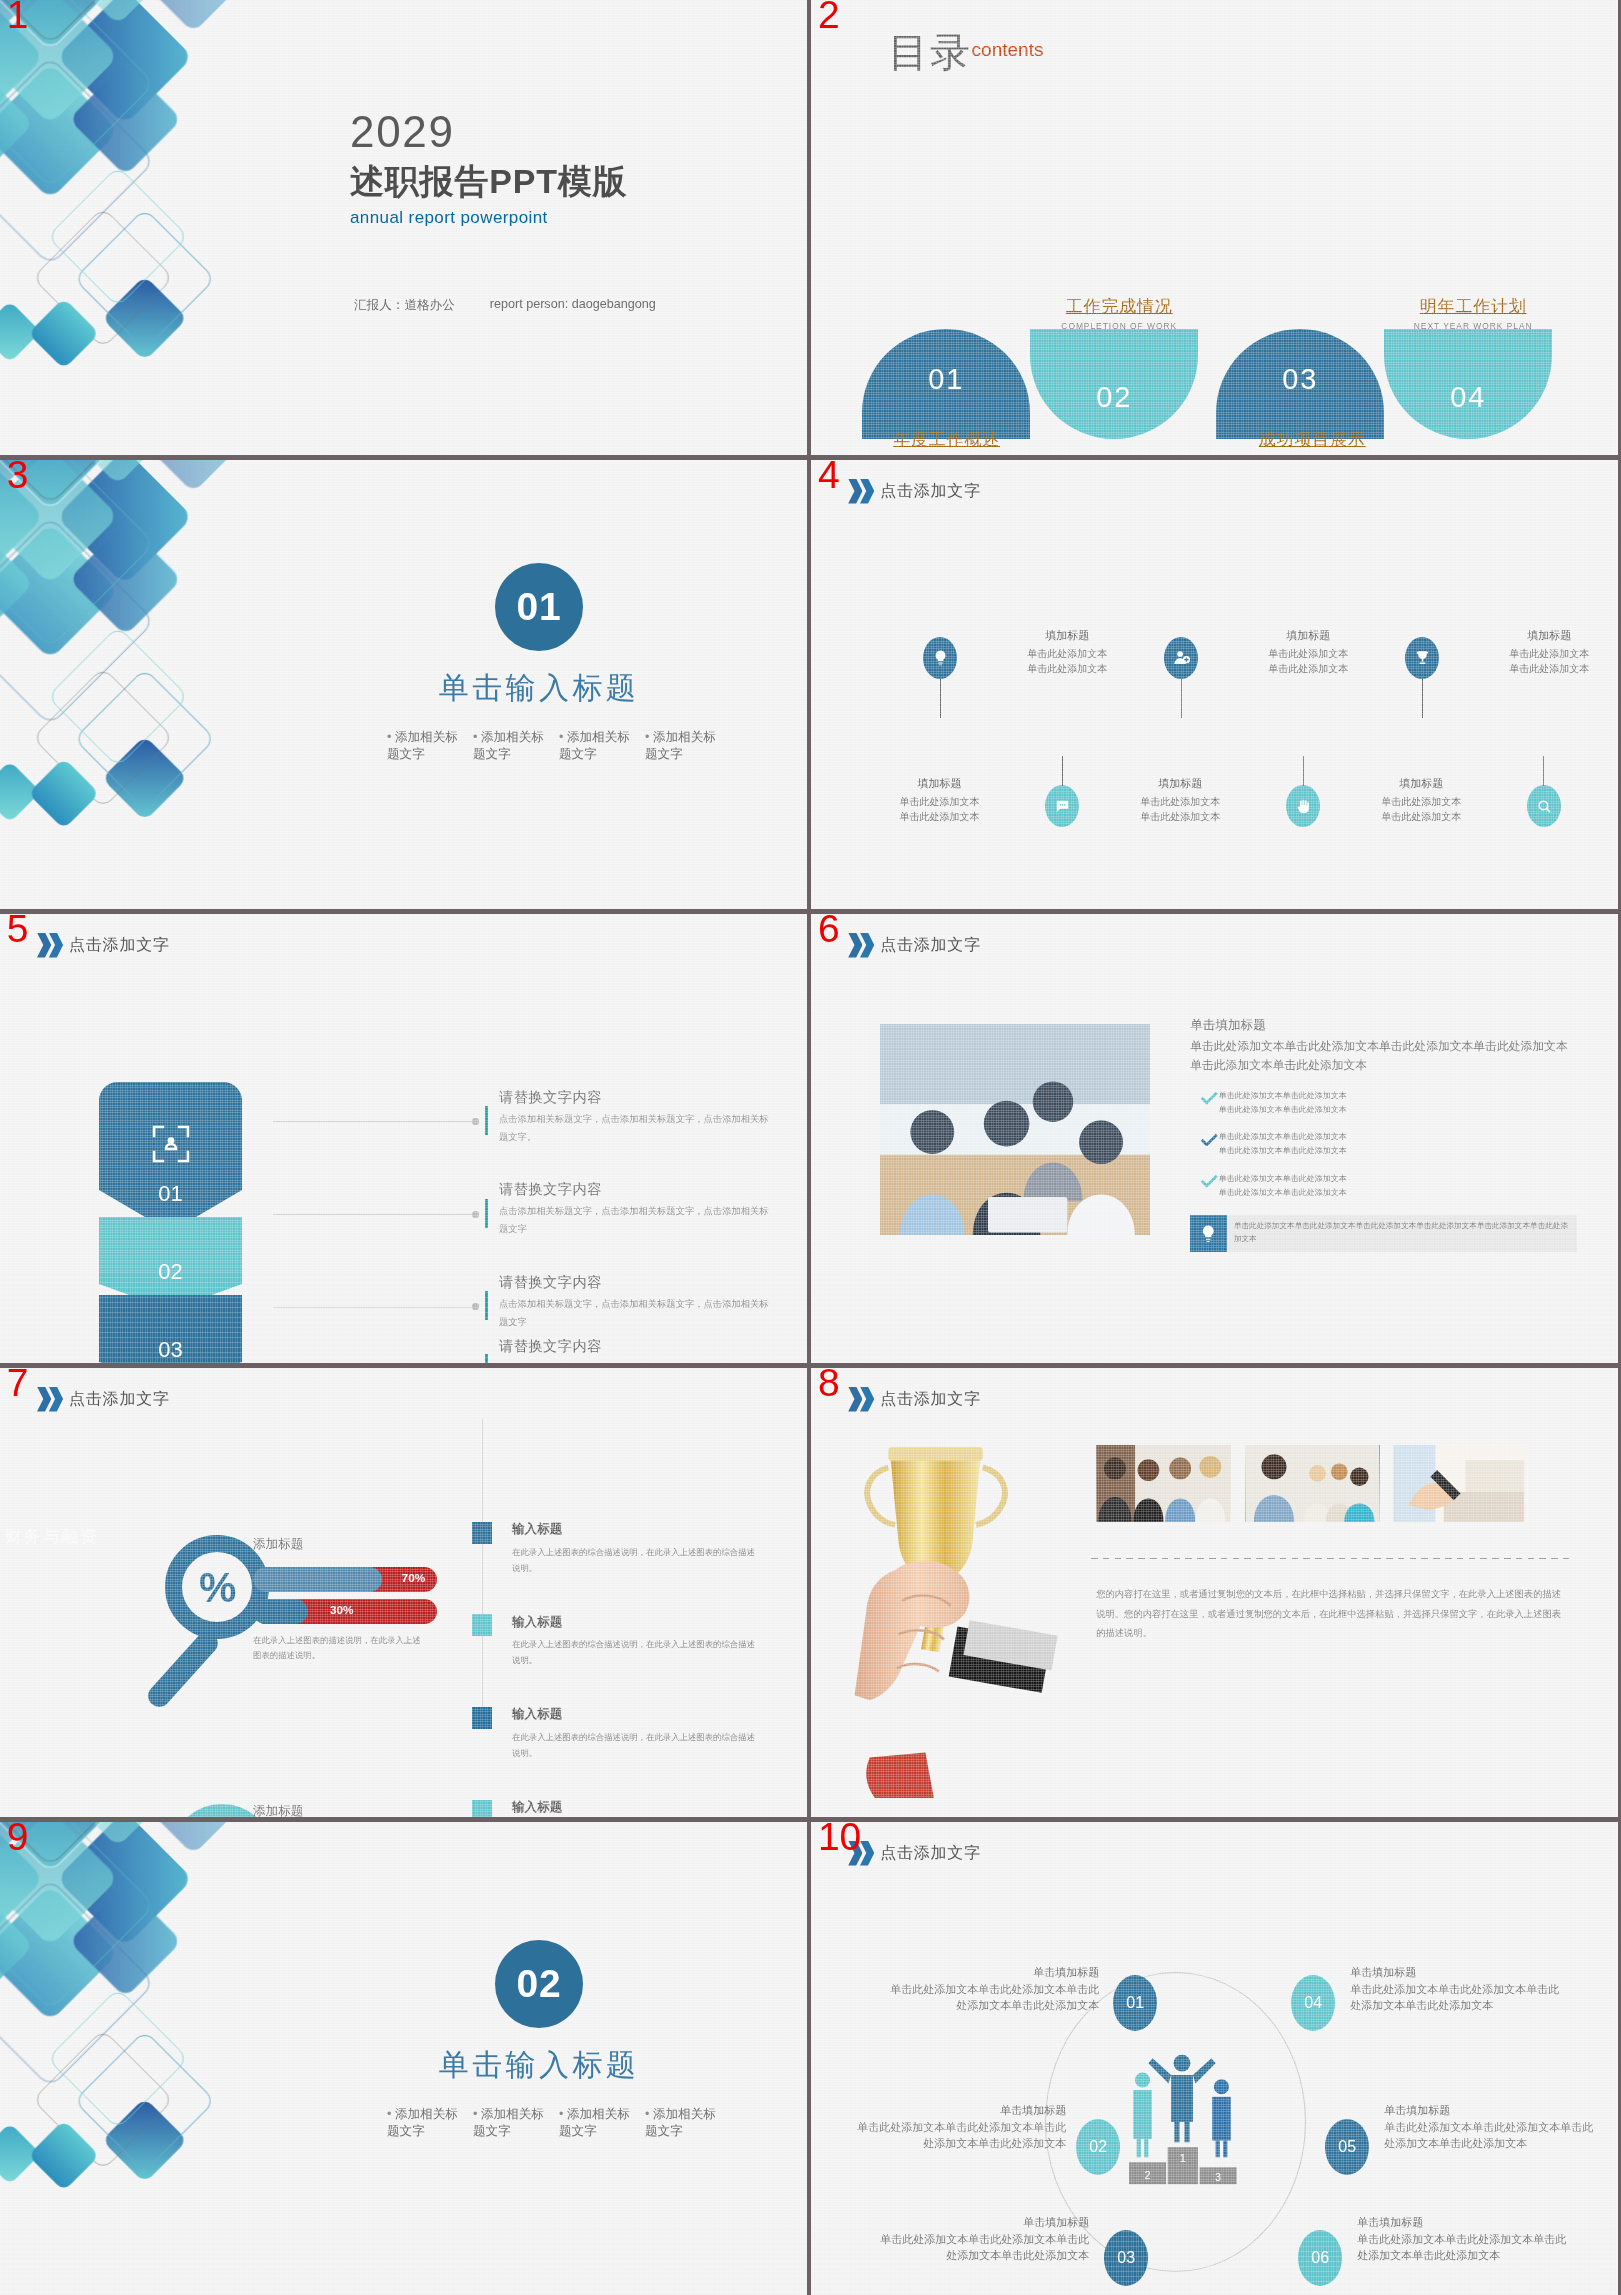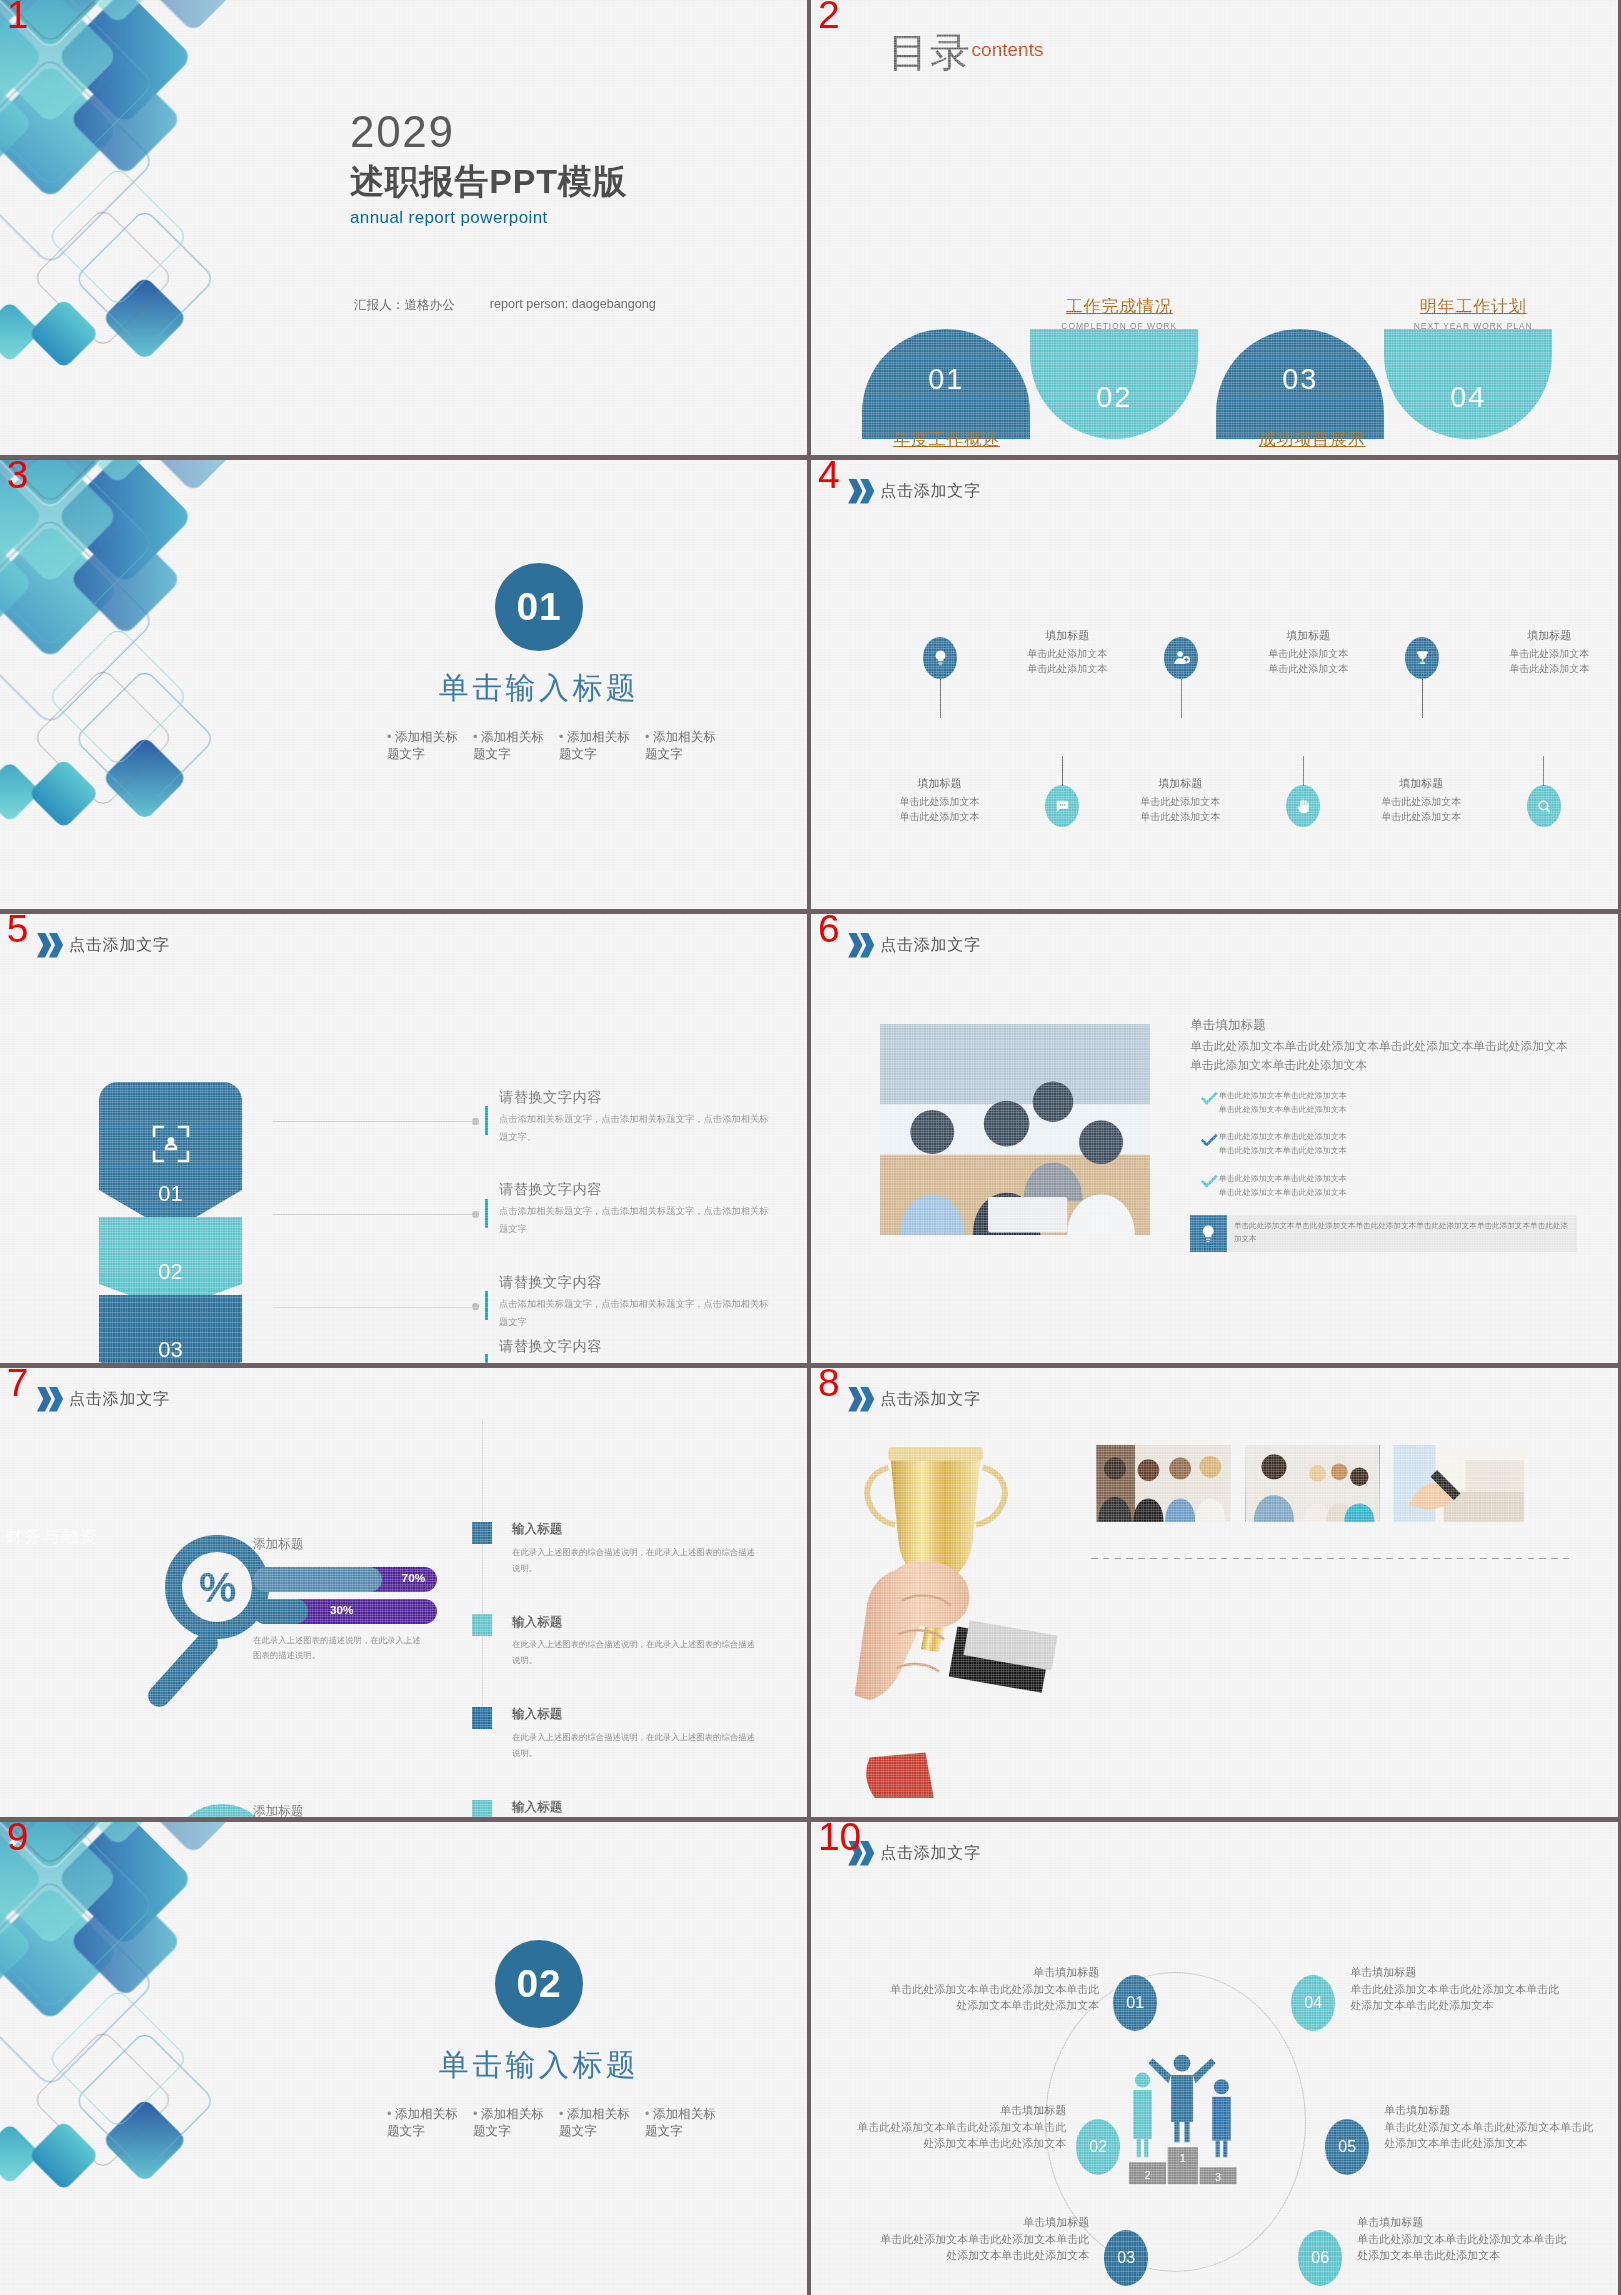--- a/index.html
+++ b/index.html
@@ -136,7 +136,7 @@
   .mag .ring { width: 104px; height: 104px; border-radius: 50%; border: 17.7px solid; }
   .mag .hand { position: absolute; width: 22px; height: 93px; border-radius: 11px;
                transform: rotate(42deg); left: 6.7px; top: 88px; }
-  .pbar { position: absolute; height: 25px; border-radius: 12.6px; background: #4c1d95; }
+  .pbar { position: absolute; height: 25px; border-radius: 12.6px; background: #b91c1c; }
   .pfill { height: 25px; border-radius: 12.6px; }
   .pval { position: absolute; right: 11.8px; top: 4.2px; color: #fff; font-size: 11.8px; font-weight: bold; }
   .s7h { position: absolute; font-size: 12.6px; color: #6a6a6a; }

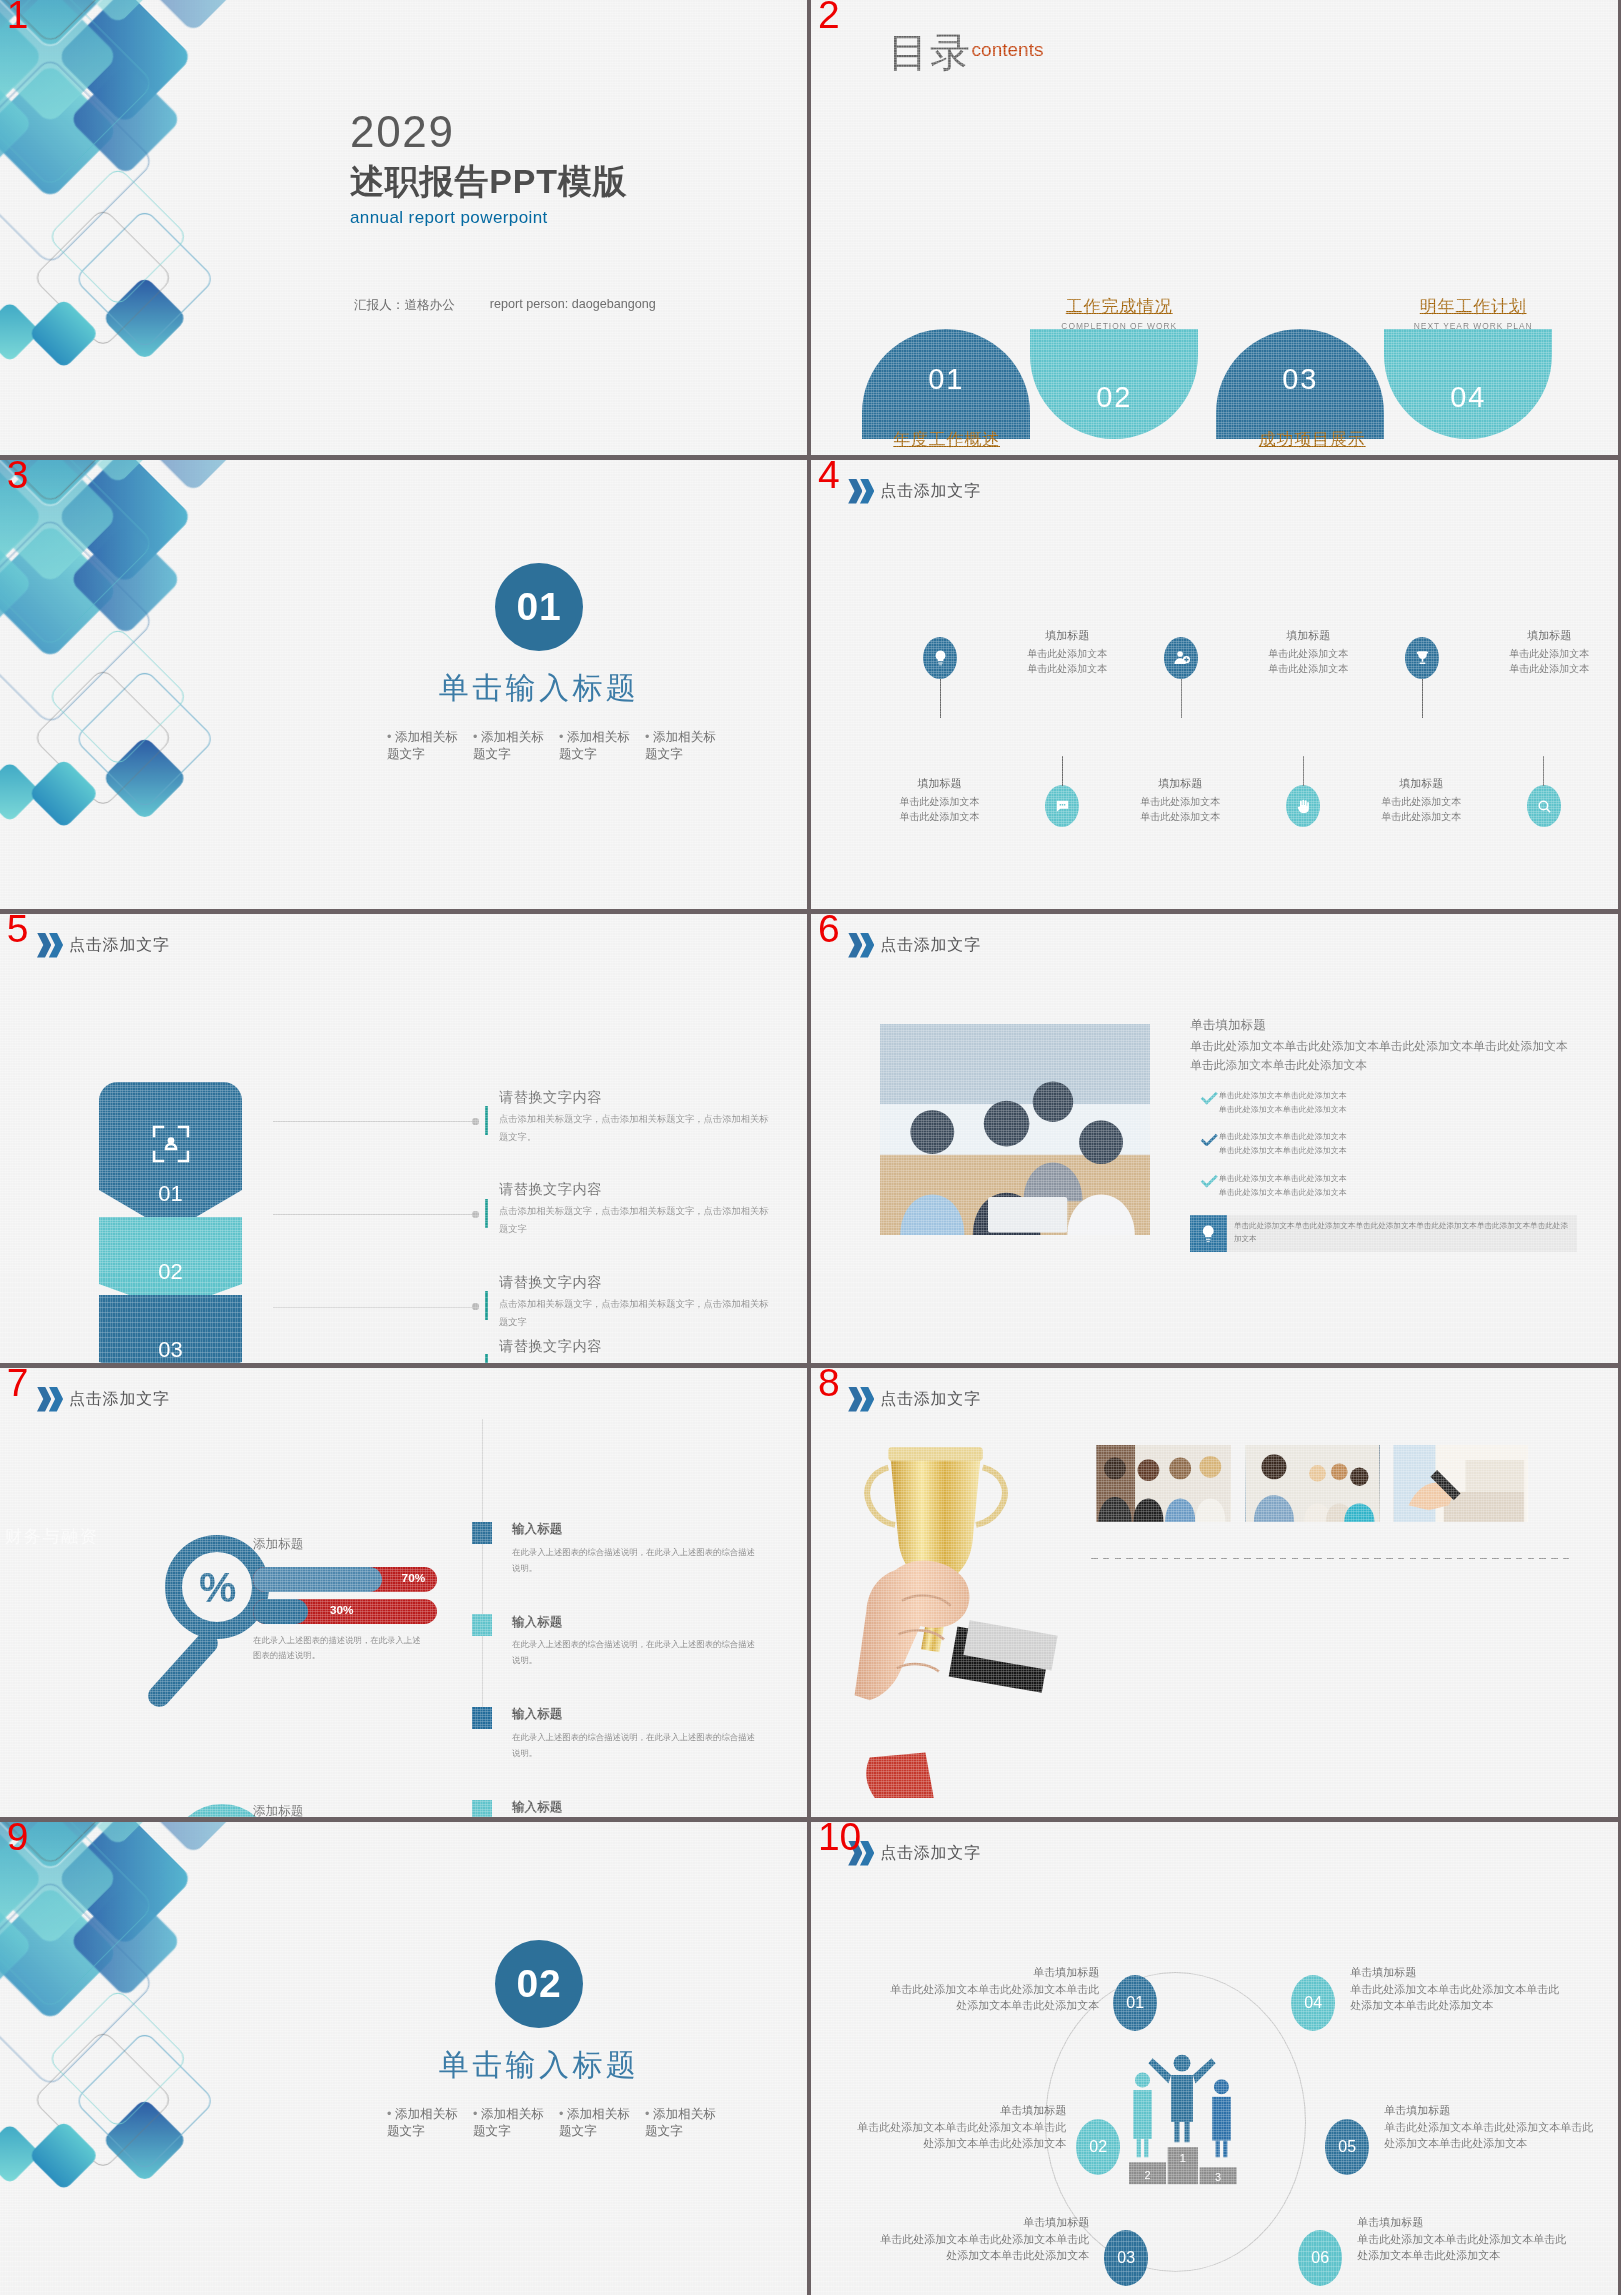--- a/index.html
+++ b/index.html
@@ -710,6 +710,7 @@
       </div>
     </div>
     <div class="dash"></div>
+    <div class="s8p">您的内容打在这里，或者通过复制您的文本后，在此框中选择粘贴，并选择只保留文字，在此录入上述图表的描述说明。您的内容打在这里，或者通过复制您的文本后，在此框中选择粘贴，并选择只保留文字，在此录入上述图表的描述说明。</div>
   </div>
 
   <div class="slide">

